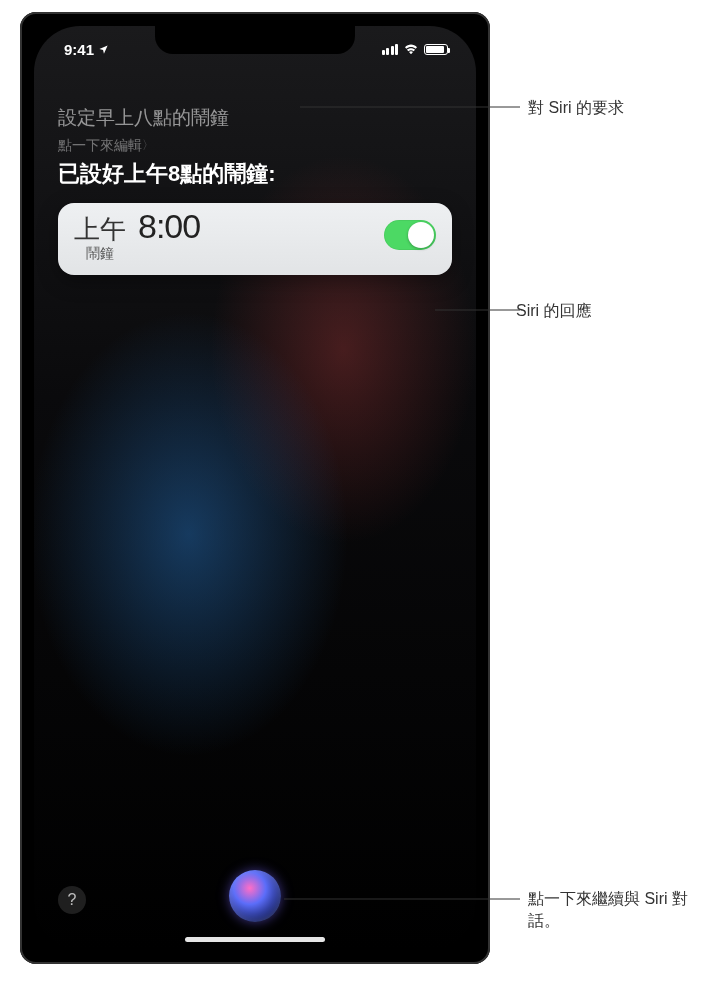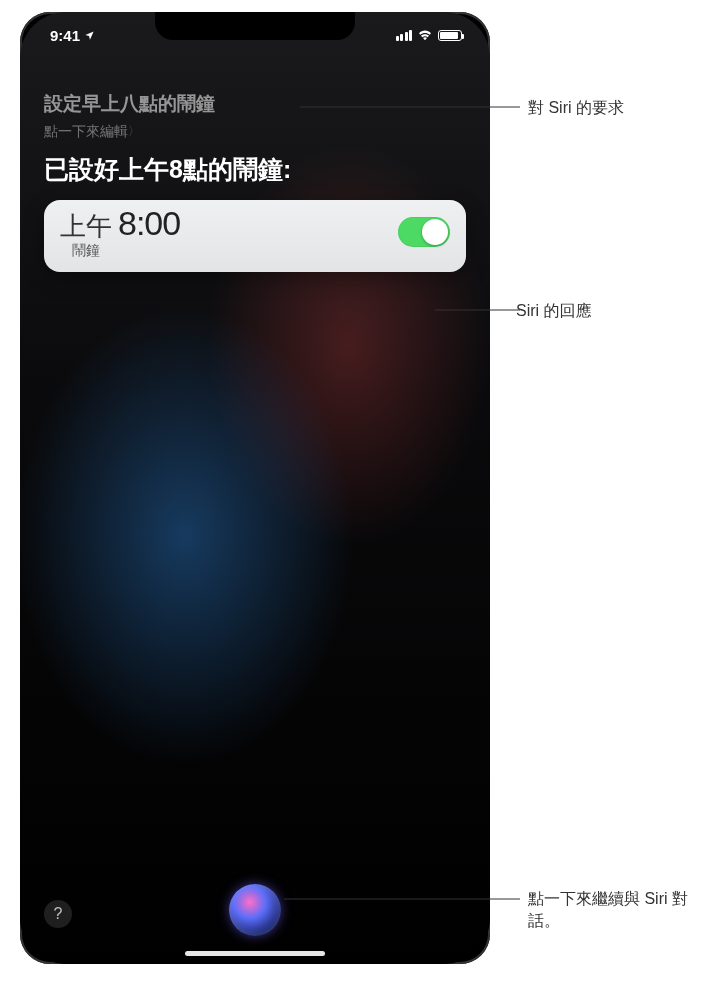--- a/index.html
+++ b/index.html
@@ -17,7 +17,8 @@
     width: 470px;
     height: 952px;
     background: #000;
-    border-radius: 30px;
+    border-radius: 16px;
+    padding: 14px;
     box-shadow: inset 0 0 0 2px #333;
   }
   .screen {

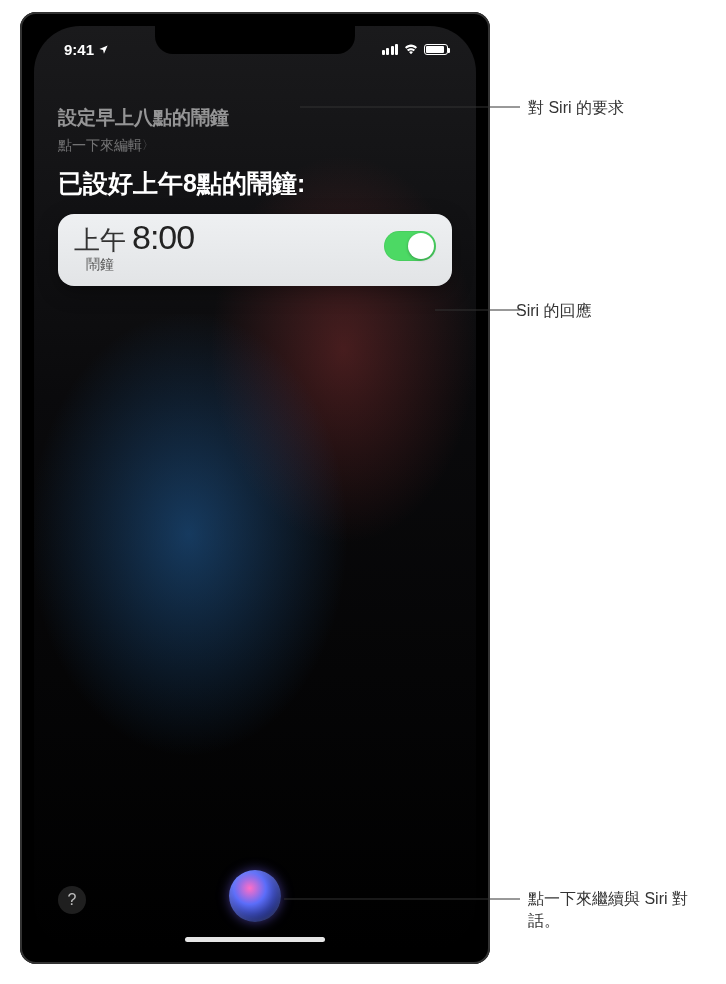--- a/index.html
+++ b/index.html
@@ -81,7 +81,7 @@
   .request {
     color: rgba(255,255,255,0.55);
     font-size: 19px;
-    font-weight: 700;
+    font-weight: 400;
     line-height: 1.3;
   }
   .edit-hint {

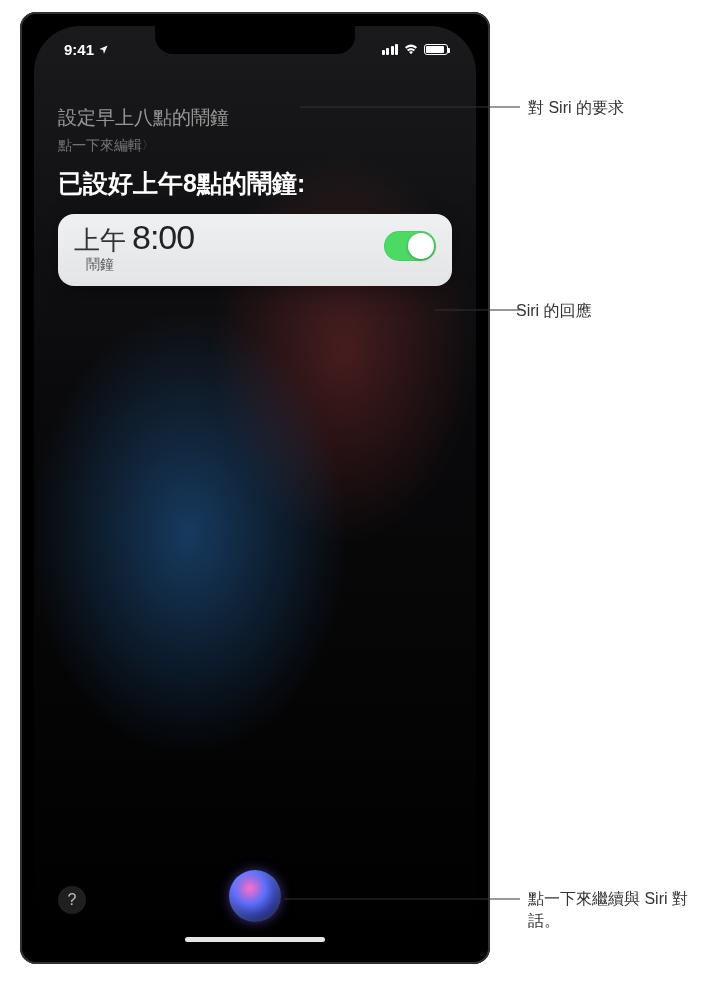--- a/index.html
+++ b/index.html
@@ -94,9 +94,9 @@
   .chev { font-size: 12px; opacity:0.6; }
   .response-text {
     color: #fff;
-    font-size: 25px;
+    font-size: 22px;
     font-weight: 600;
-    margin-top: 12px;
+    margin-top: 4px;
   }
   .card {
     margin-top: 14px;

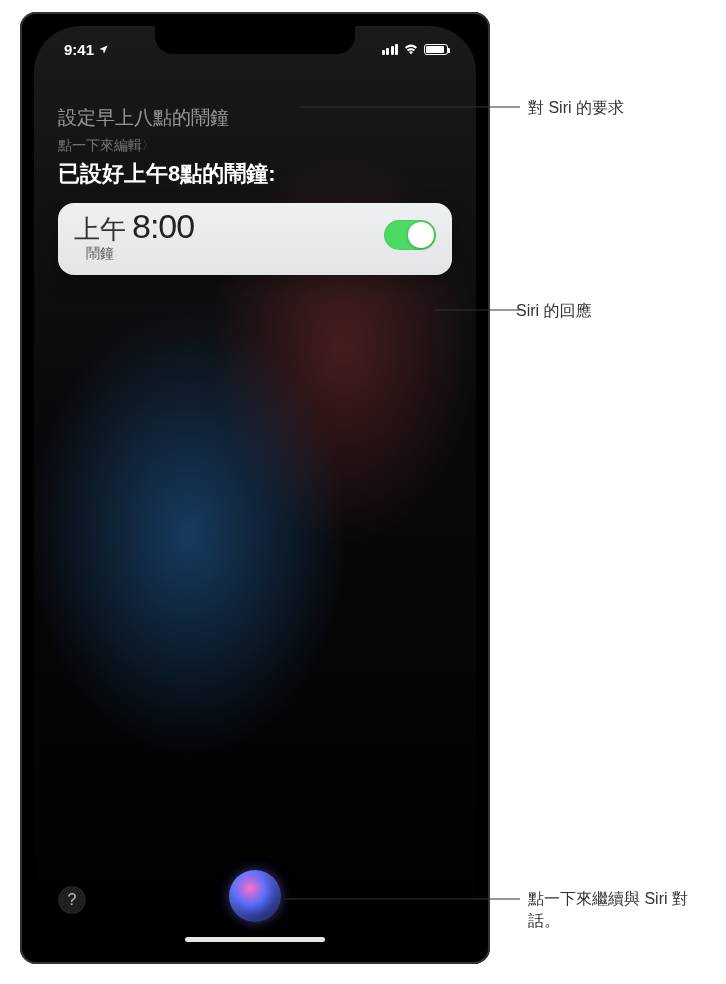--- a/index.html
+++ b/index.html
@@ -128,7 +128,7 @@
     padding: 4px 16px 12px 16px;
   }
   .time-block { display:flex; flex-direction:column; }
-  .time-row { display:flex; align-items:baseline; gap:6px; }
+  .time-row { display:flex; align-items:baseline; gap:12px; }
   .ampm { font-size: 26px; color:#333; font-weight:300;}
   .time { font-size: 34px; color:#222; font-weight:300; letter-spacing:-1px;}
   .alarm-label { font-size: 14px; color:#555; margin-top:-2px;margin-left:12px;}

